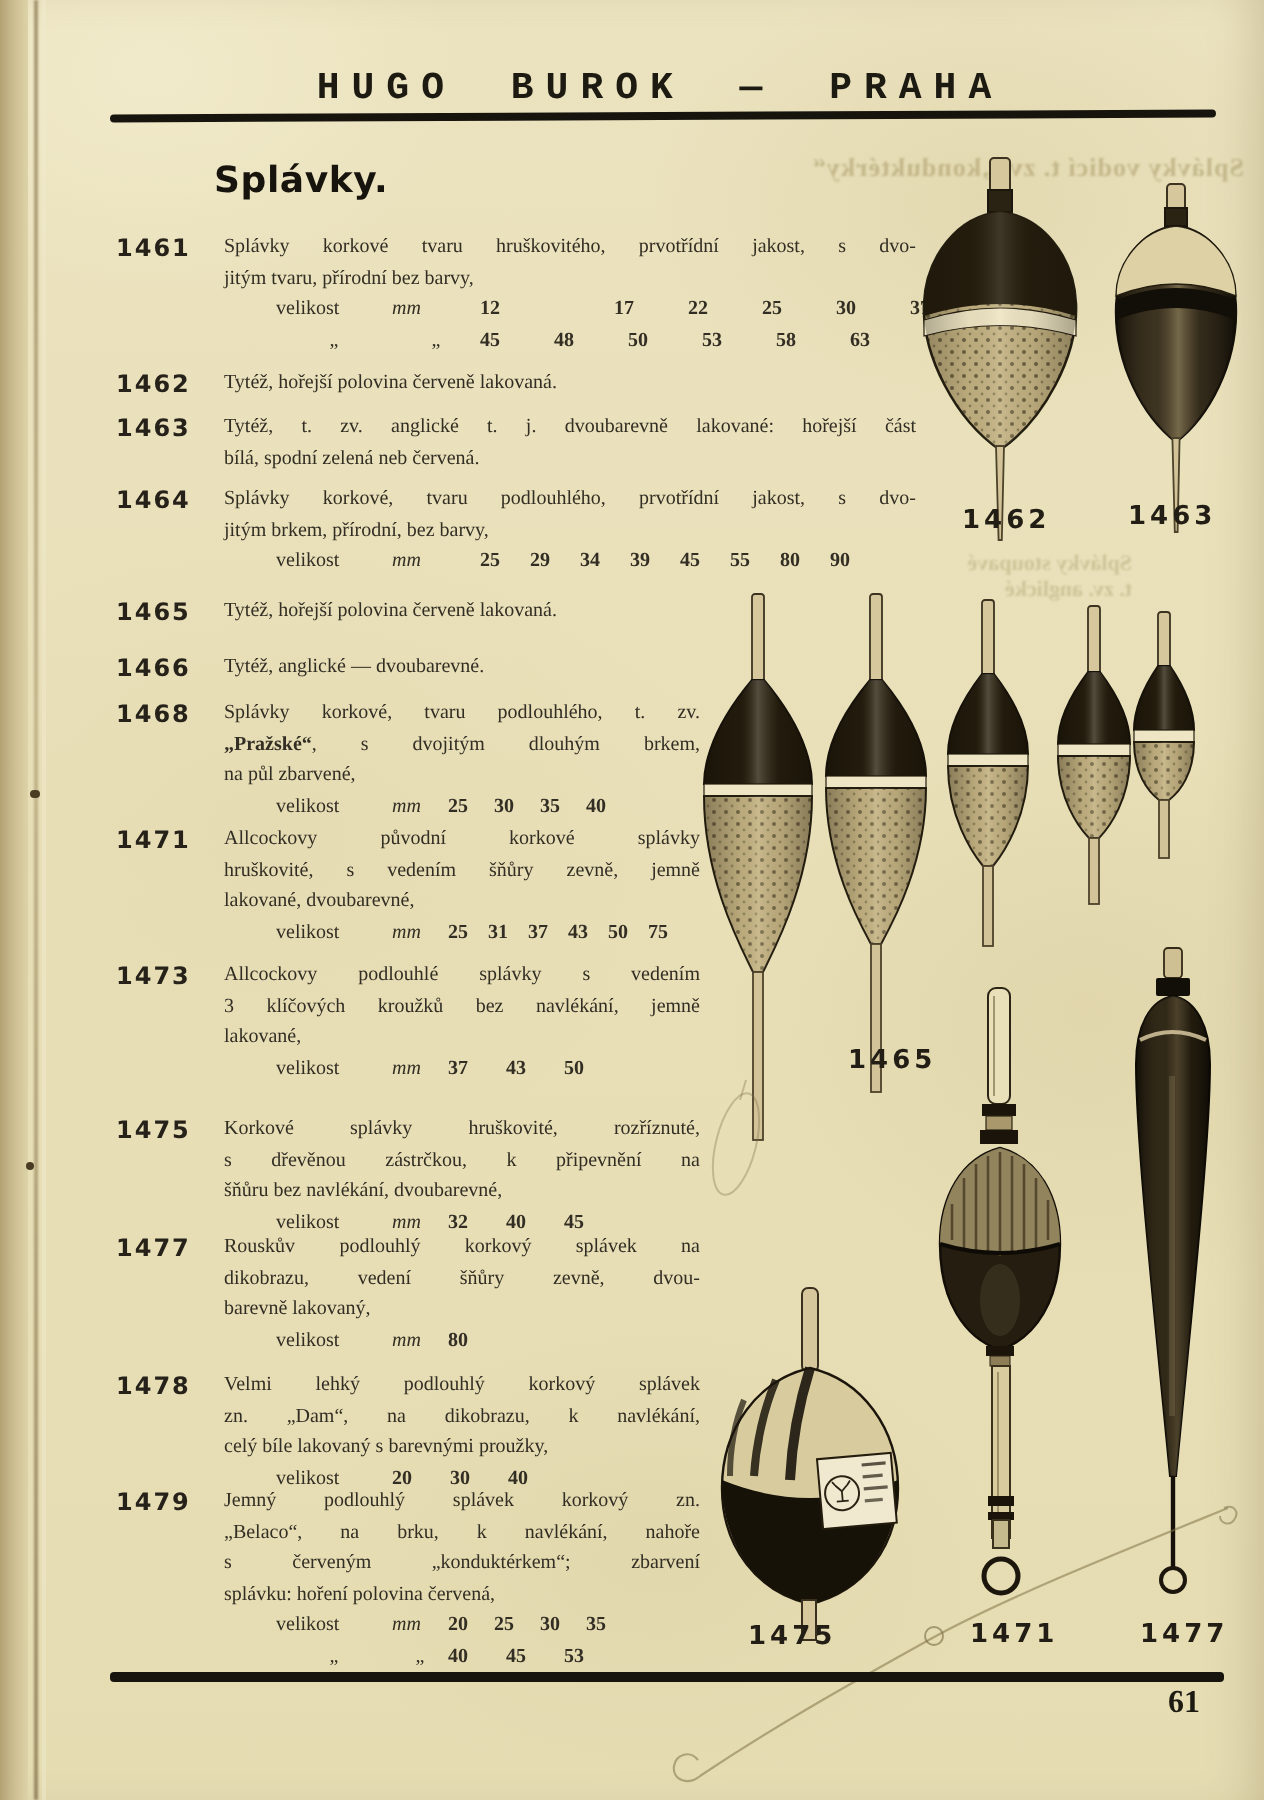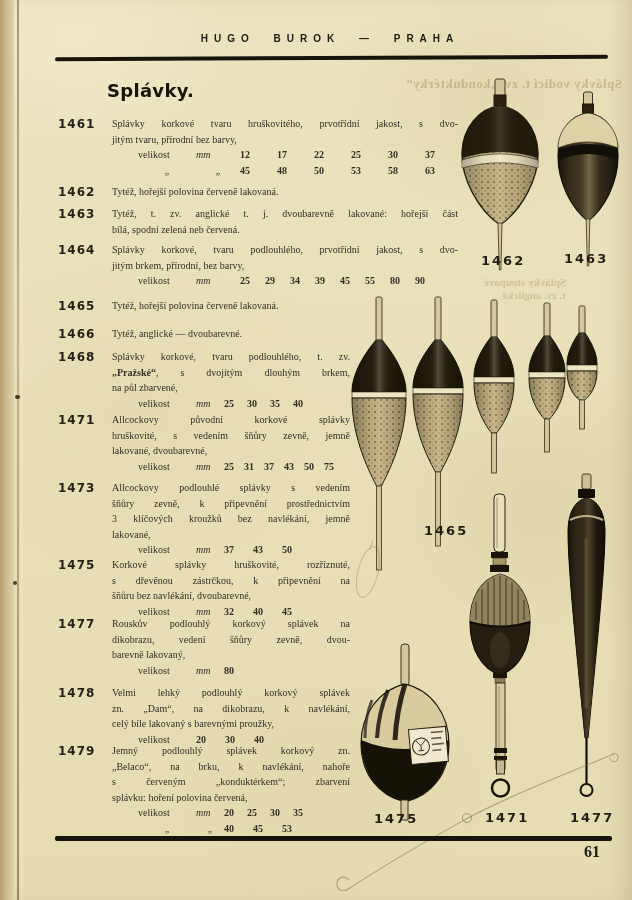--- a/index.html
+++ b/index.html
@@ -24,7 +24,7 @@
   .speck{position:absolute;background:#4a3c22;border-radius:2px;}
 
   .header{position:absolute;left:40px;top:33px;width:580px;text-align:center;
-    font-family:Liberation Sans, sans-serif;font-weight:bold;font-size:10px;
+    font-family:Liberation Mono, monospace;font-weight:bold;font-size:19px;
     letter-spacing:6px;word-spacing:10px;color:#1d1a12;}
   .rule-top{position:absolute;left:55px;top:56px;width:553px;height:4px;background:#17140e;border-radius:2px;transform:rotate(-.25deg);}
   .rule-bottom{position:absolute;left:55px;top:836px;width:557px;height:4.5px;background:#17140e;border-radius:2px;}

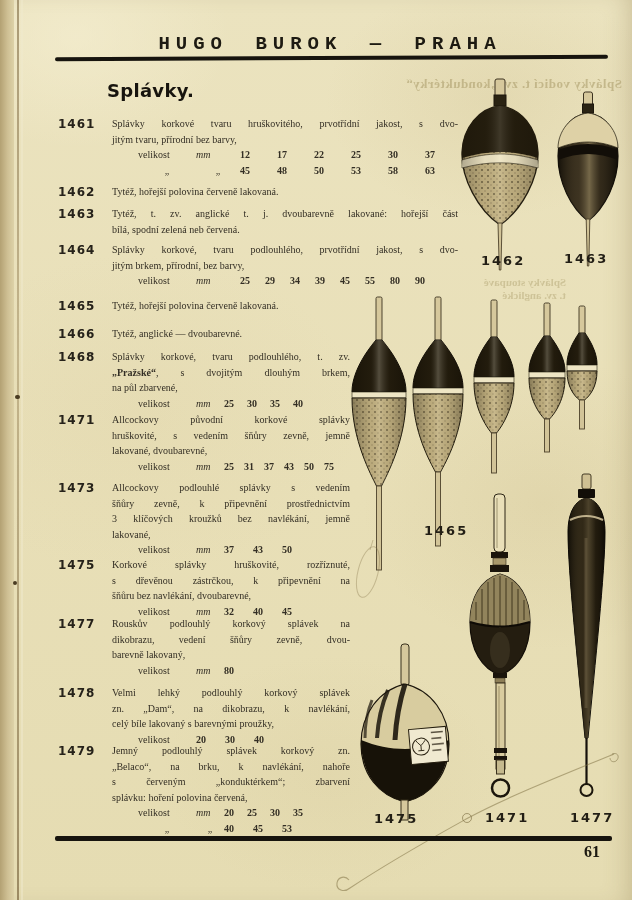--- a/index.html
+++ b/index.html
@@ -90,7 +90,7 @@
         <div class="item-body">
           <div class="tline just">Splávky korkové tvaru hruškovitého, prvotřídní jakost, s dvo-</div>
           <div class="tline">jitým tvaru, přírodní bez barvy,</div>
-          <div class="srow"><span class="slab">velikost</span><span class="sunit">mm</span><span class="sval" style="width: 37px;">12</span><span class="sval" style="width: 37px;">17</span><span class="sval" style="width: 37px;">22</span><span class="sval" style="width: 37px;">25</span><span class="sval" style="width: 37px;">30</span><span class="sval" style="width: 37px;">37</span></div>
+          <div class="srow"><span class="slab">velikost</span><span class="sunit">mm</span><span class="sval" style="width: 37px;">12</span><span class="sval" style="width: 37px; margin-left: 30px;">17</span><span class="sval" style="width: 37px;">22</span><span class="sval" style="width: 37px;">25</span><span class="sval" style="width: 37px;">30</span><span class="sval" style="width: 37px;">37</span></div>
           <div class="srow"><span class="slab ctr">„</span><span class="sunit ctr" style="font-style: normal;">„</span><span class="sval" style="width: 37px;">45</span><span class="sval" style="width: 37px;">48</span><span class="sval" style="width: 37px;">50</span><span class="sval" style="width: 37px;">53</span><span class="sval" style="width: 37px;">58</span><span class="sval" style="width: 37px;">63</span></div>
         </div>
       </div>

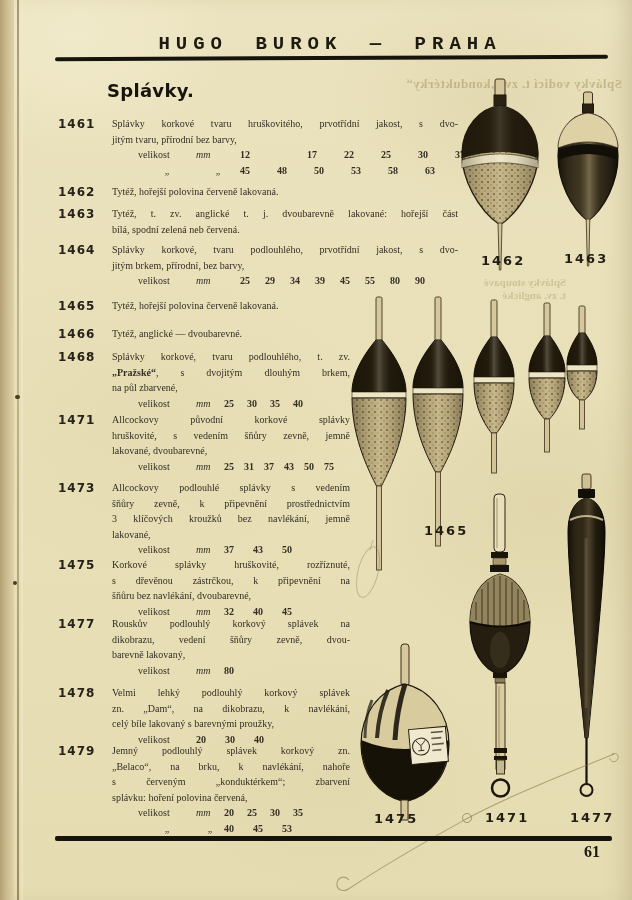--- a/index.html
+++ b/index.html
@@ -149,7 +149,6 @@
         <div class="item-num">1473</div>
         <div class="item-body">
           <div class="tline just">Allcockovy podlouhlé splávky s vedením</div>
-          <div class="tline just">šňůry zevně, k připevnění prostřednictvím</div>
           <div class="tline just">3 klíčových kroužků bez navlékání, jemně</div>
           <div class="tline">lakované,</div>
           <div class="srow"><span class="slab">velikost</span><span class="sunit">mm</span><span class="sval" style="width: 29px;">37</span><span class="sval" style="width: 29px;">43</span><span class="sval" style="width: 29px;">50</span></div>

